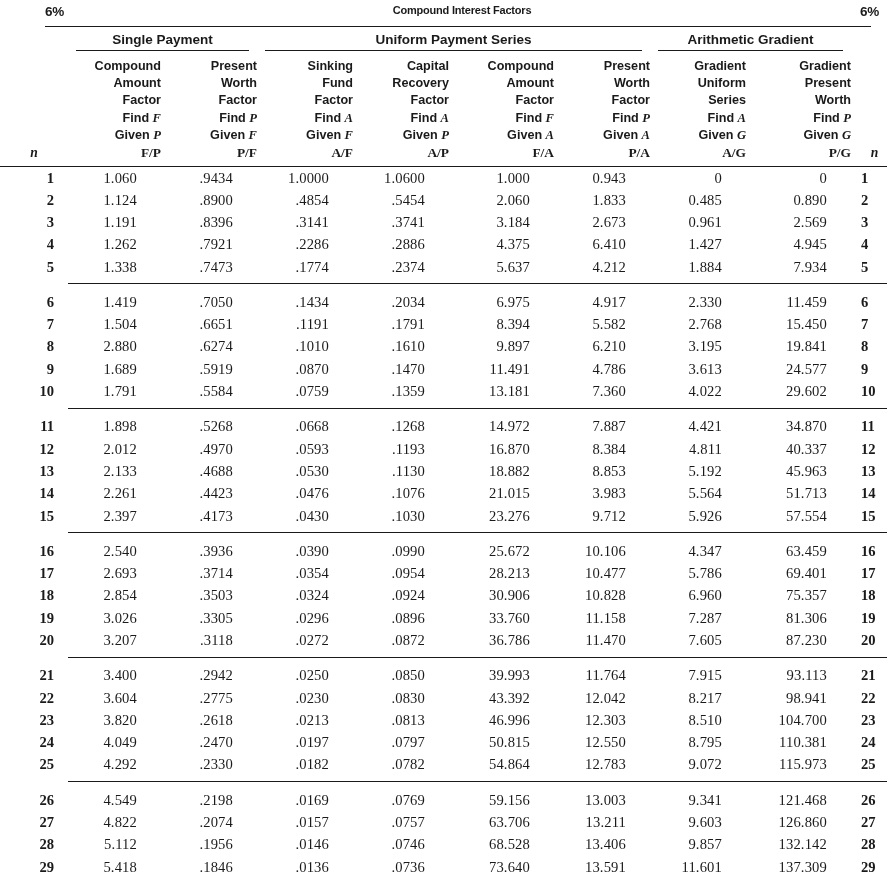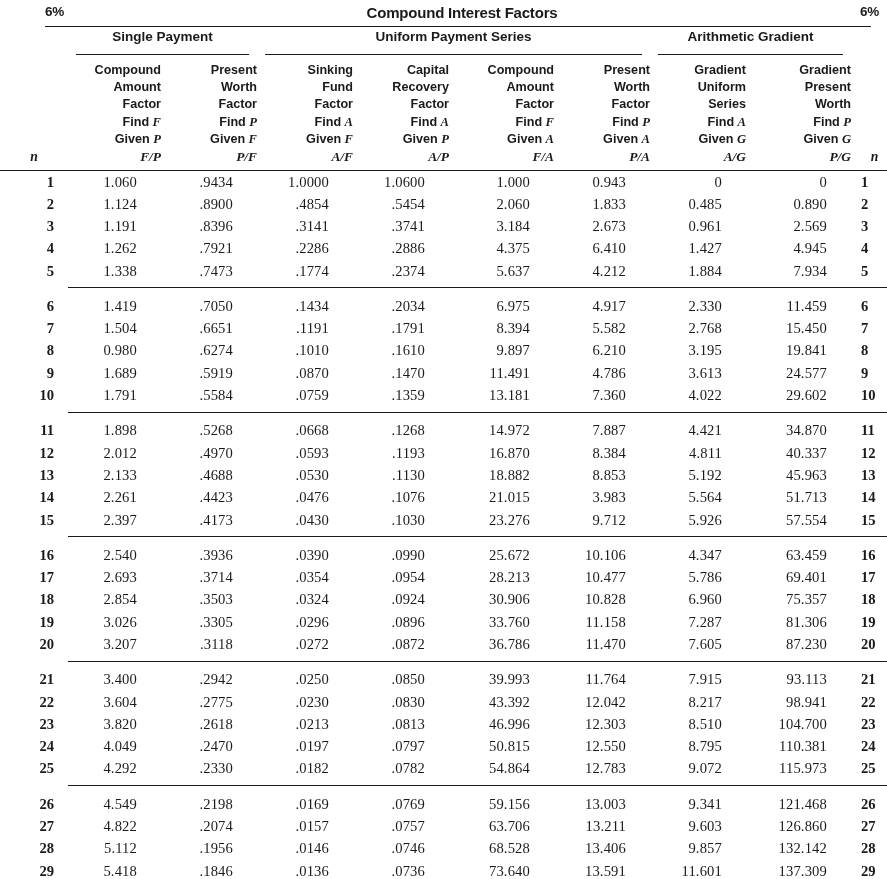--- a/index.html
+++ b/index.html
@@ -42,7 +42,7 @@
     text-align: center;
     font-family: "Liberation Sans", "DejaVu Sans", sans-serif;
     font-weight: bold;
-    font-size: 15px;
+    font-size: 11px;
   }
   .rule-top {
     margin: 0 16px 0 45px;

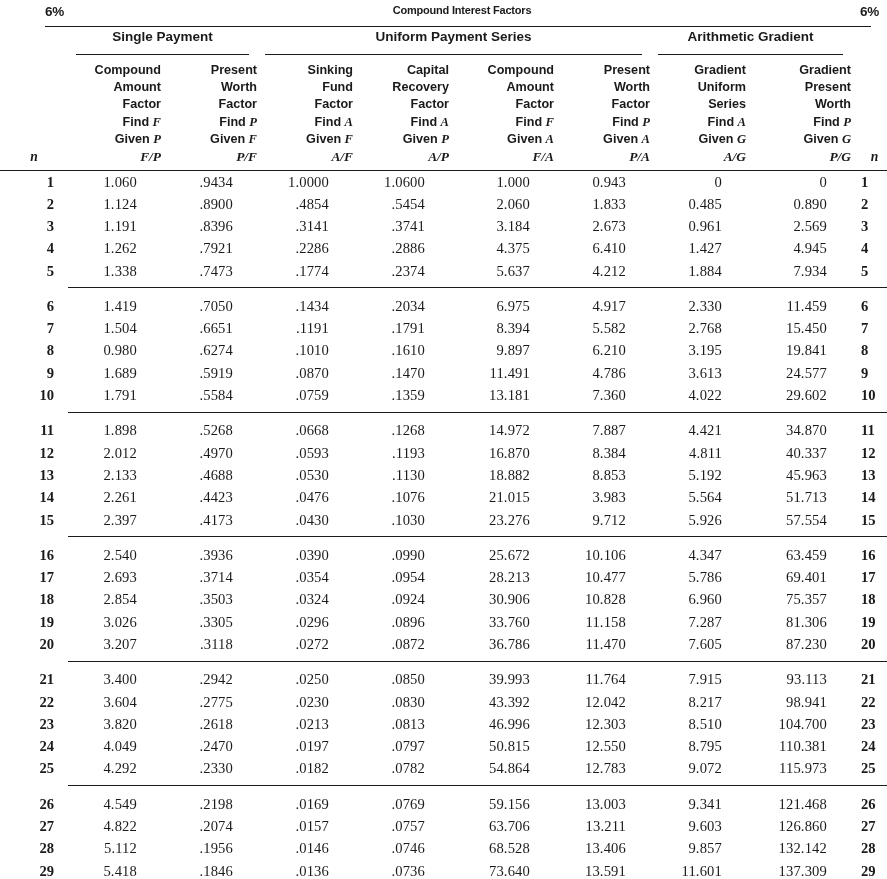--- a/index.html
+++ b/index.html
@@ -80,7 +80,7 @@
   }
   .grp span.gl {
     display: block;
-    padding-bottom: 10px;
+    padding-bottom: 3px;
   }
   .grp.ruled span.gl {
     border-bottom: 1.3px solid #1a1a1a;

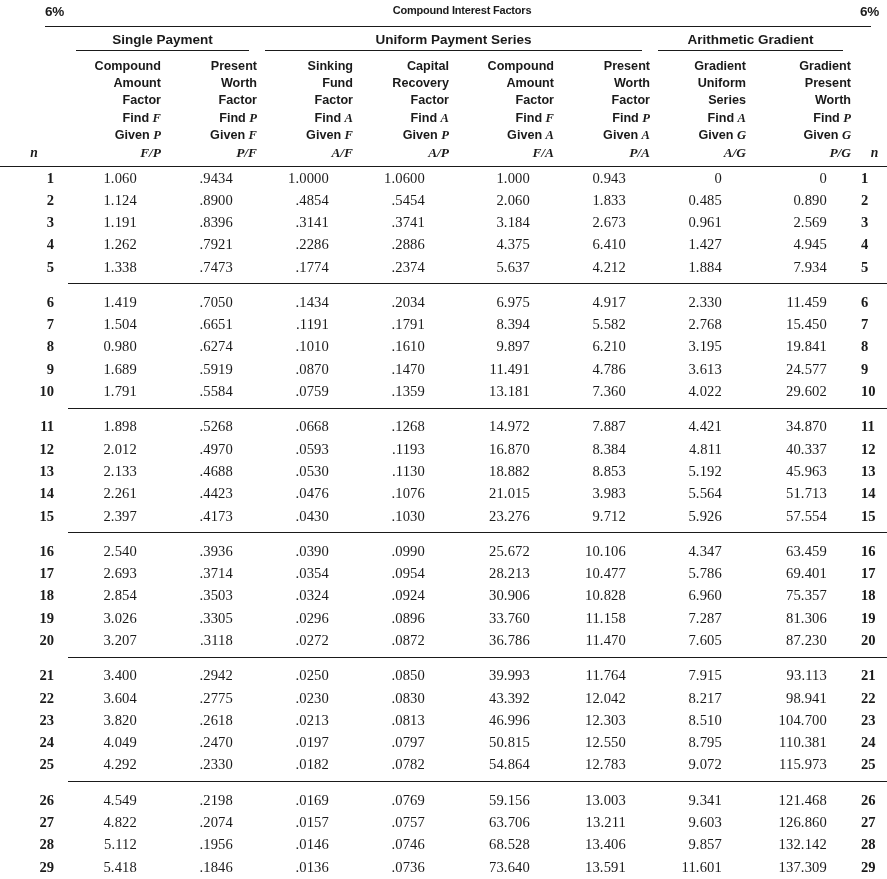--- a/index.html
+++ b/index.html
@@ -104,7 +104,6 @@
   }
   .chead .code {
     font-family: "Liberation Serif", "DejaVu Serif", serif;
-    font-style: italic;
     font-weight: bold;
     font-size: 13.4px;
   }

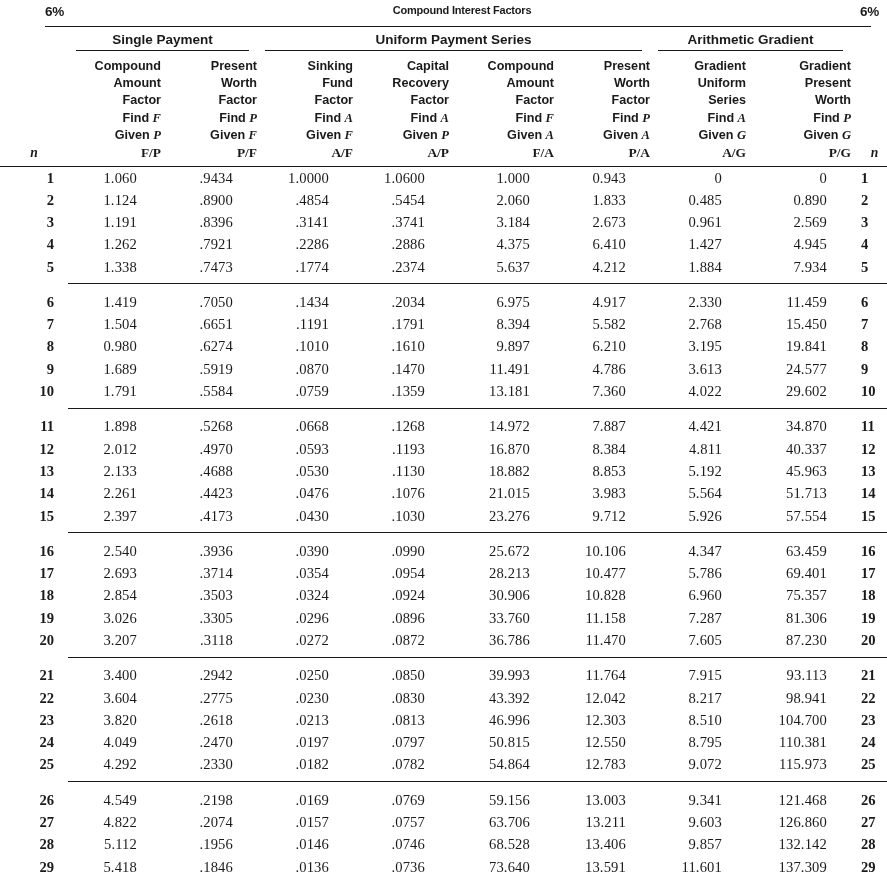--- a/index.html
+++ b/index.html
@@ -412,7 +412,7 @@
         </tr>
         <tr class="drow">
           <td class="n n-left">8</td>
-          <td class="v">0.980</td>
+          <td class="v">2.880</td>
           <td class="v">.6274</td>
           <td class="v">.1010</td>
           <td class="v">.1610</td>

